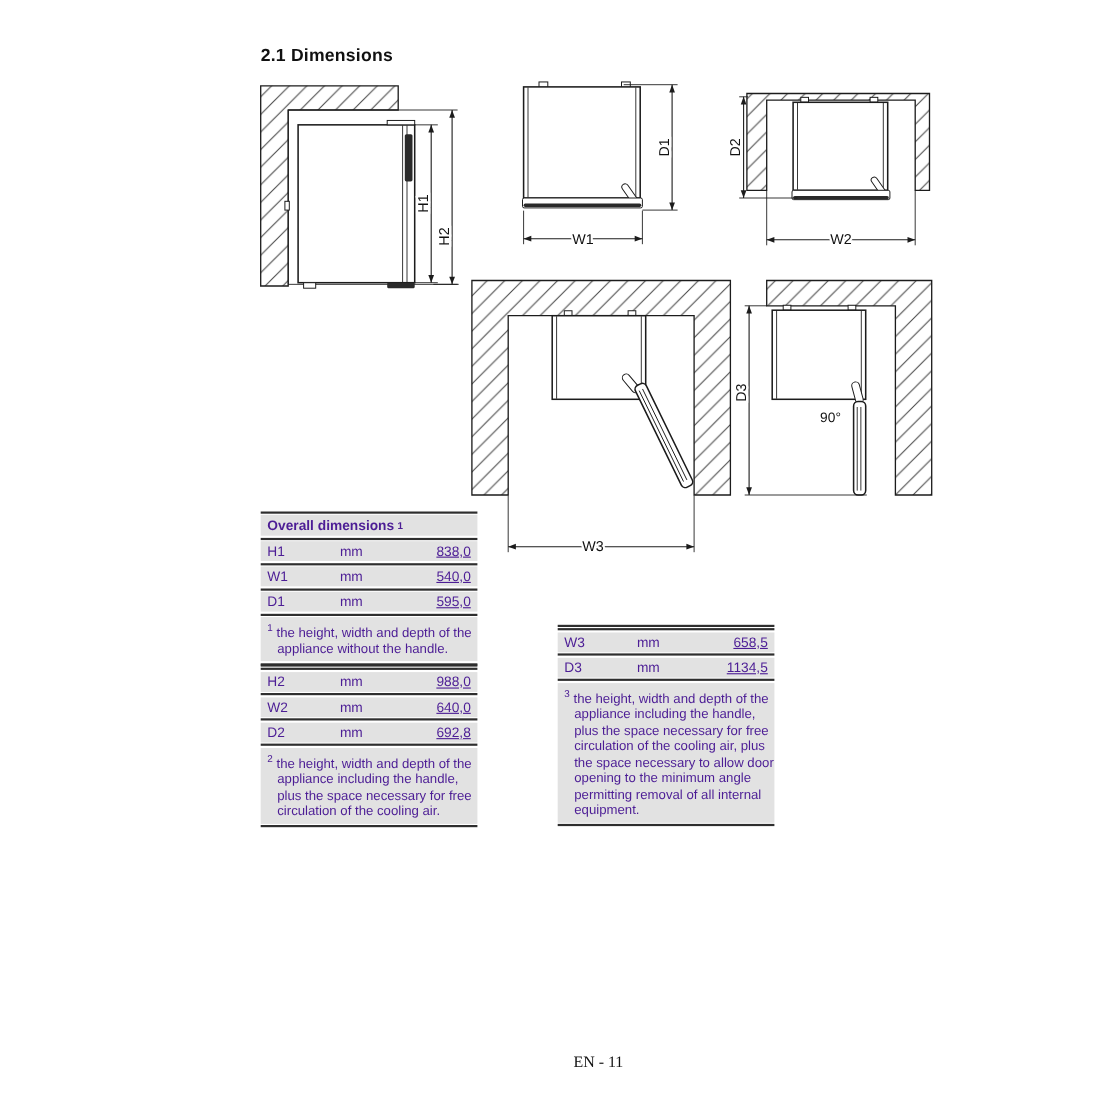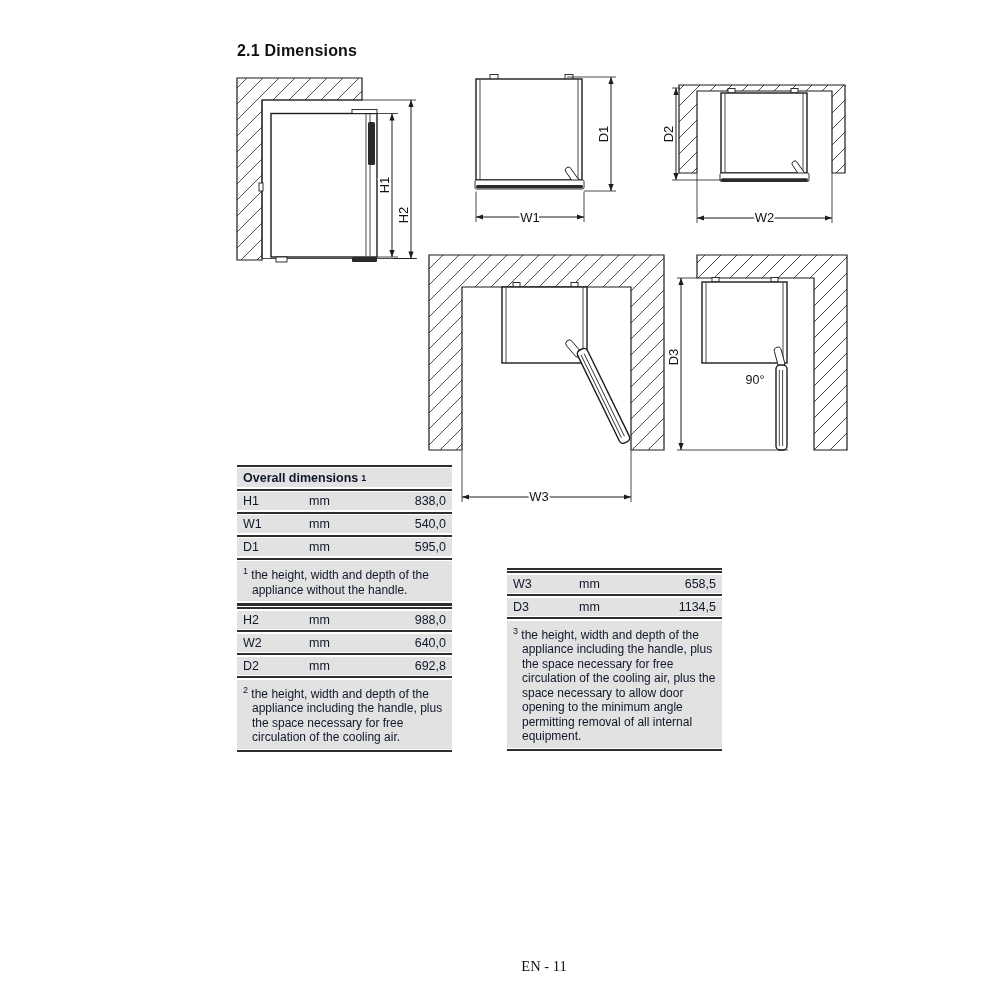--- a/index.html
+++ b/index.html
@@ -13,7 +13,7 @@
   #footer { position:absolute; left:0; top:958px; width:1000px; text-align:center; font-size:14.5px;font-family:Liberation Serif, serif; }
 
   
-  .dtable { position:absolute; width:215px; font-size:12.5px; color:#0f172a; }
+  .dtable { position:absolute; width:197px; font-size:12.5px; color:#4c1d95; }
   .rule  { height:2px; background:#2e2e2e; margin:1.5px 0; }
   .trow  { background:#e2e2e2; height:16px; display:flex; align-items:center; padding:1px 6px; }
   .thead { font-weight:bold; height:17px; }

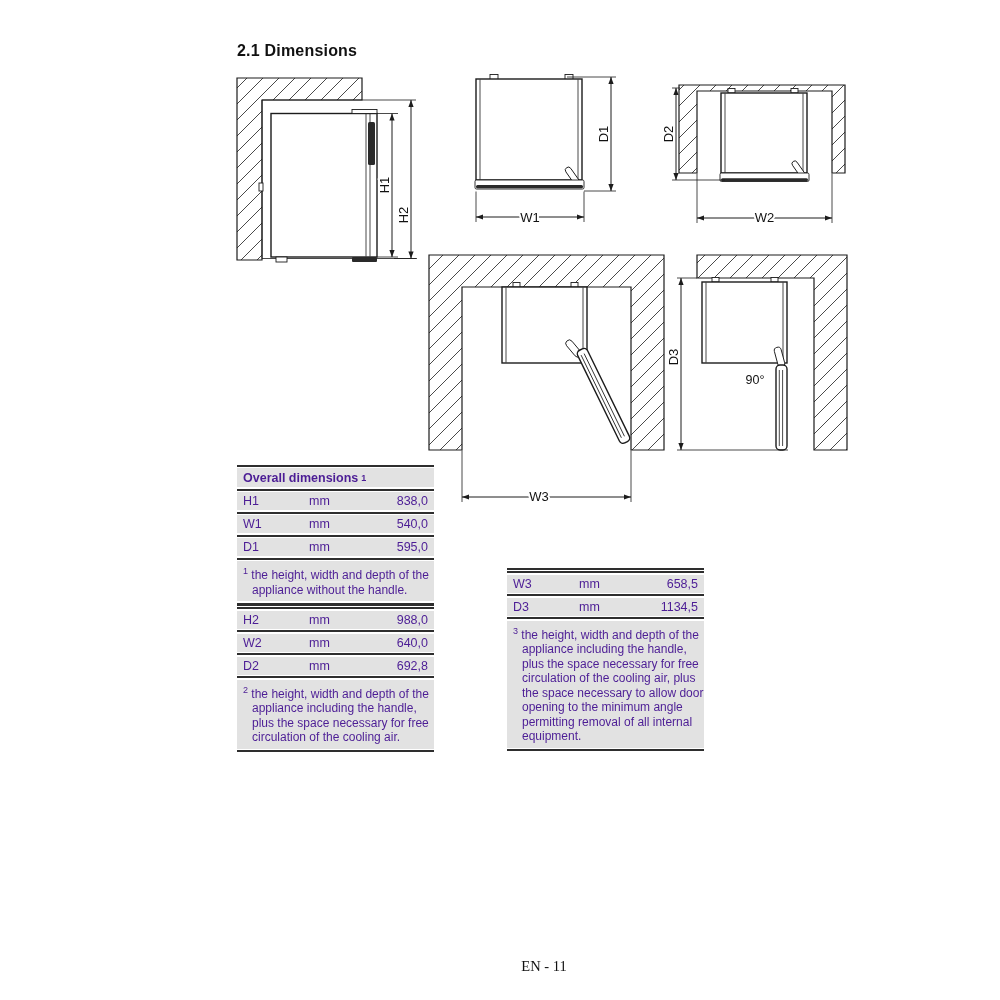--- a/index.html
+++ b/index.html
@@ -20,7 +20,7 @@
   .thead sup { font-size:9px; margin-left:3px; }
   .trow .lbl  { width:66px; }
   .trow .unit { width:64px; }
-  .trow .val  { margin-left:auto; }
+  .trow .val  { margin-left:auto;text-decoration:underline; }
   .fnote { background:#e2e2e2; font-size:12px; line-height:14.5px; padding:3px 0 4px 15px; text-indent:-9px; }
   .fnote sup { font-size:9px; }
 

